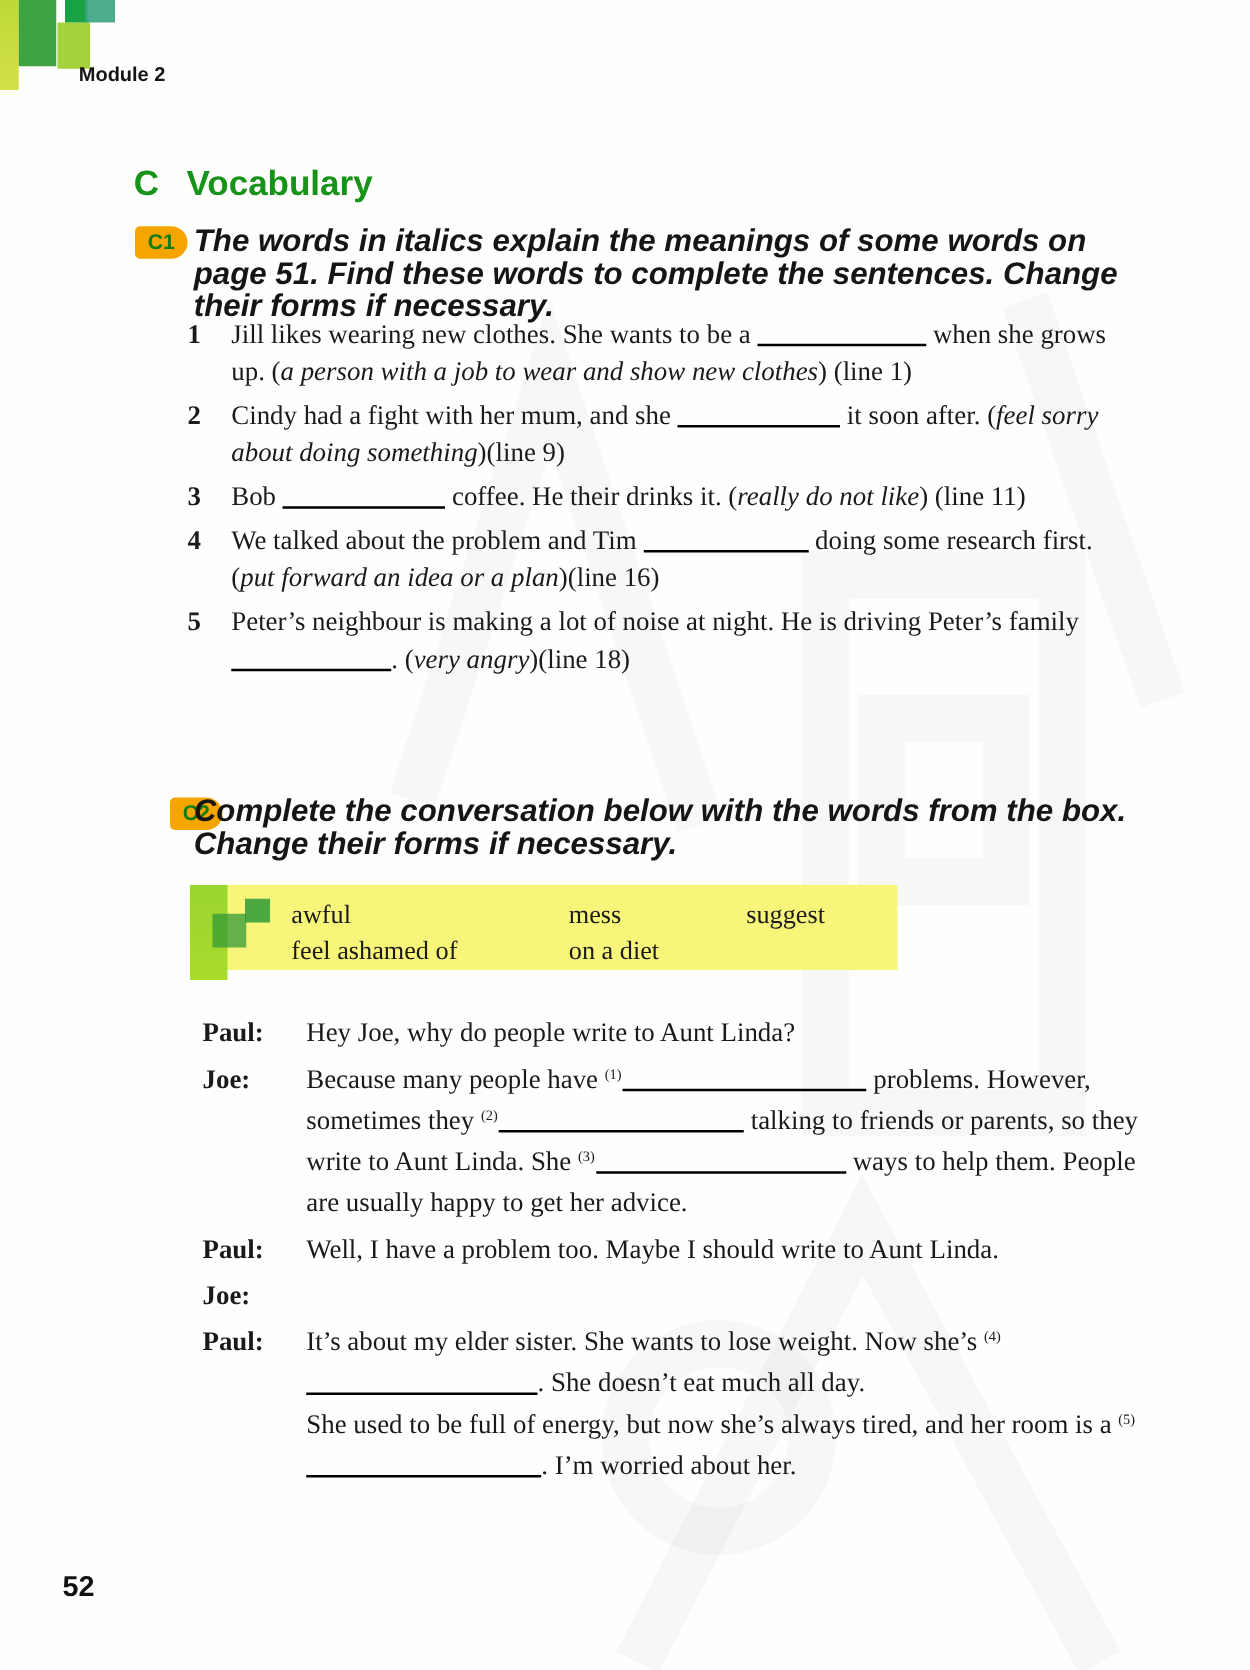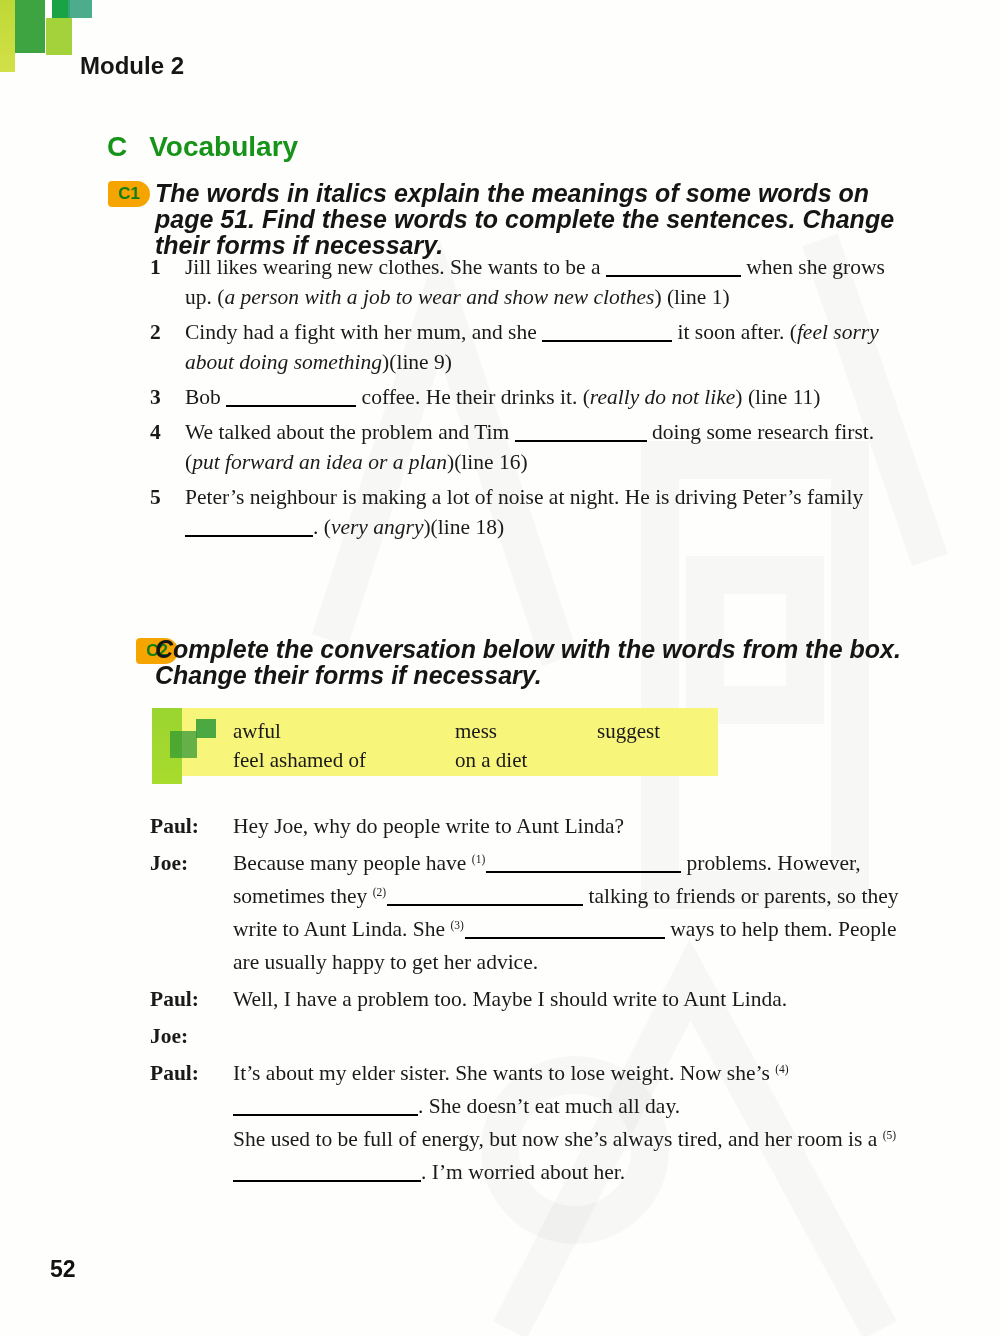--- a/index.html
+++ b/index.html
@@ -33,7 +33,7 @@
 
   .module-label{
     position:absolute;left:63px;top:52px;
-    font-family:"Liberation Sans",sans-serif;font-weight:bold;font-size:24px;color:#161616;margin-left:17px;
+    font-family:"Liberation Sans",sans-serif;font-weight:bold;font-size:16px;color:#161616;
   }
 
   .section-heading{

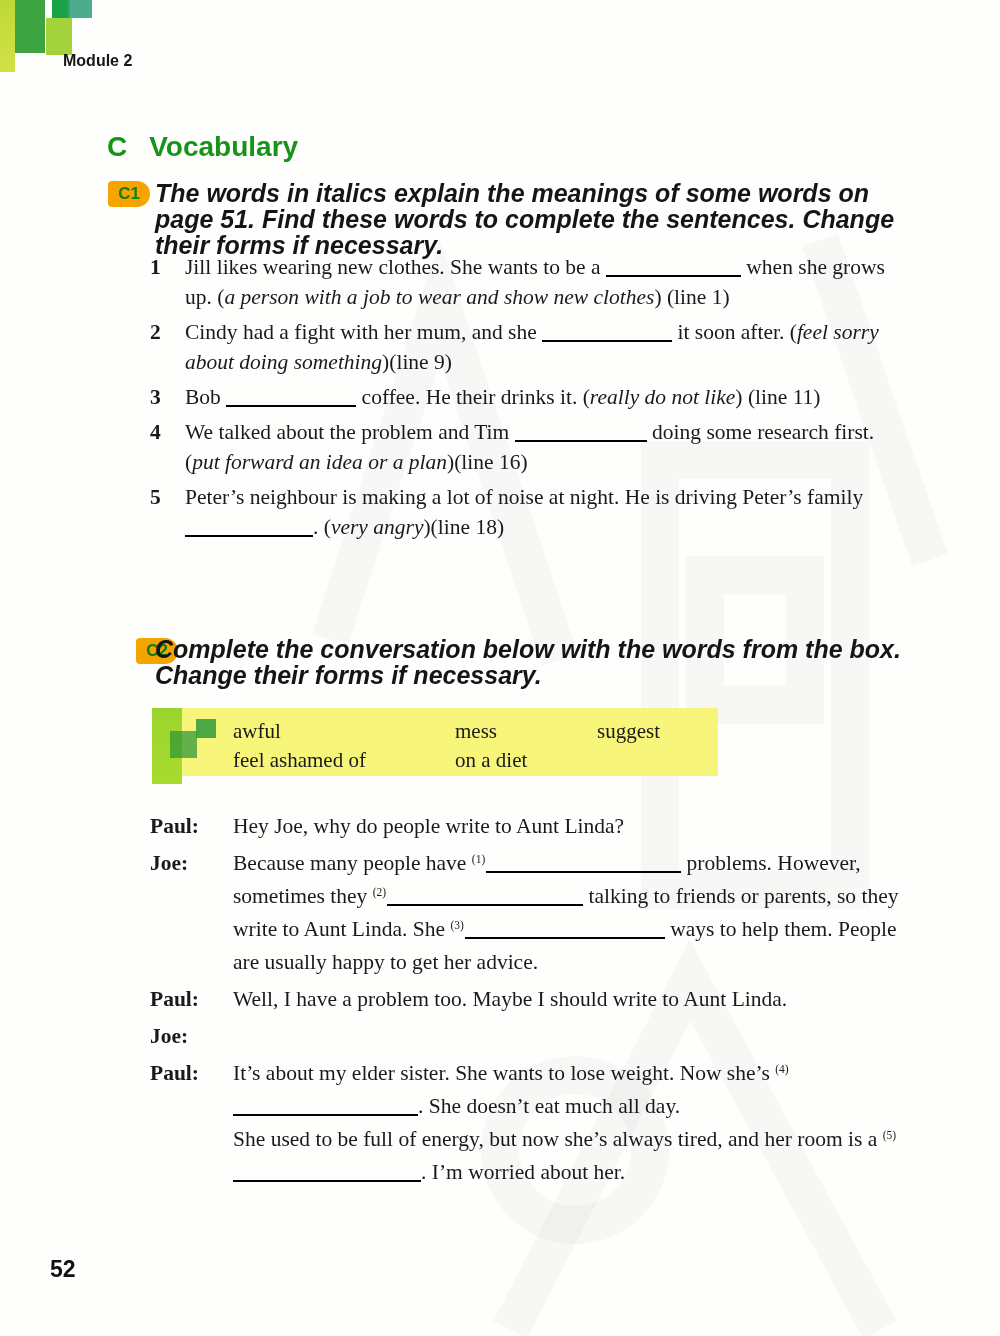--- a/index.html
+++ b/index.html
@@ -81,7 +81,7 @@
   }
 
   .dialogue{position:absolute;left:150px;top:810px;width:768px;}
-  .turn{display:flex;margin-bottom:4px;font-size:21.5px;line-height:33px;}
+  .turn{display:flex;margin-bottom:4px;font-size:21.5px;line-height:33px;margin-left:12px;}
   .turn .speaker{width:83px;flex:none;font-weight:bold;}
   .turn .line{width:683px;}
 

